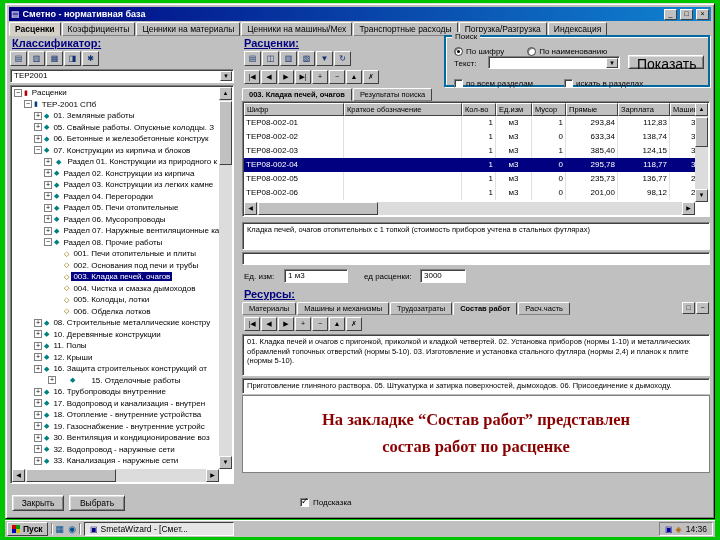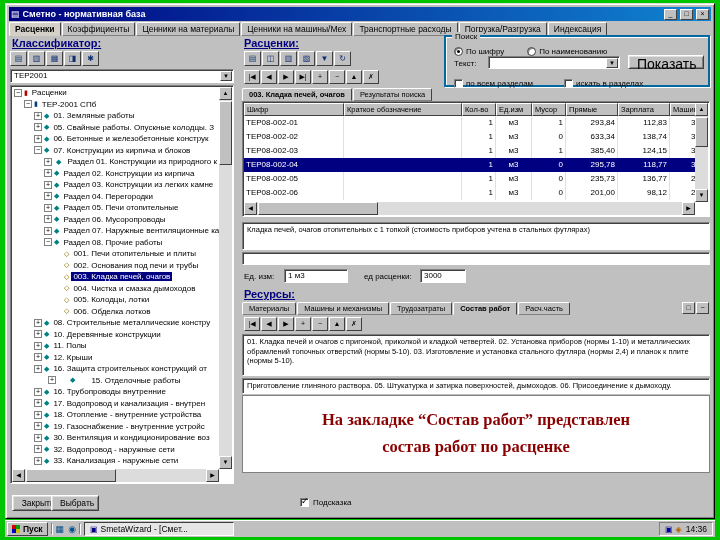--- a/index.html
+++ b/index.html
@@ -475,7 +475,7 @@
   </div>
 
   <button class="btn" style="left:6px;top:491px;width:52px">Закрыть</button>
-  <button class="btn" style="left:45px;top:491px;width:48px">Выбрать</button>
+  <button class="btn" style="left:63px;top:491px;width:56px">Выбрать</button>
   <span class="checkbox checked" style="position:absolute;left:294px;top:494px"></span>
   <span class="flabel" style="left:307px;top:494px">Подсказка</span>
 

